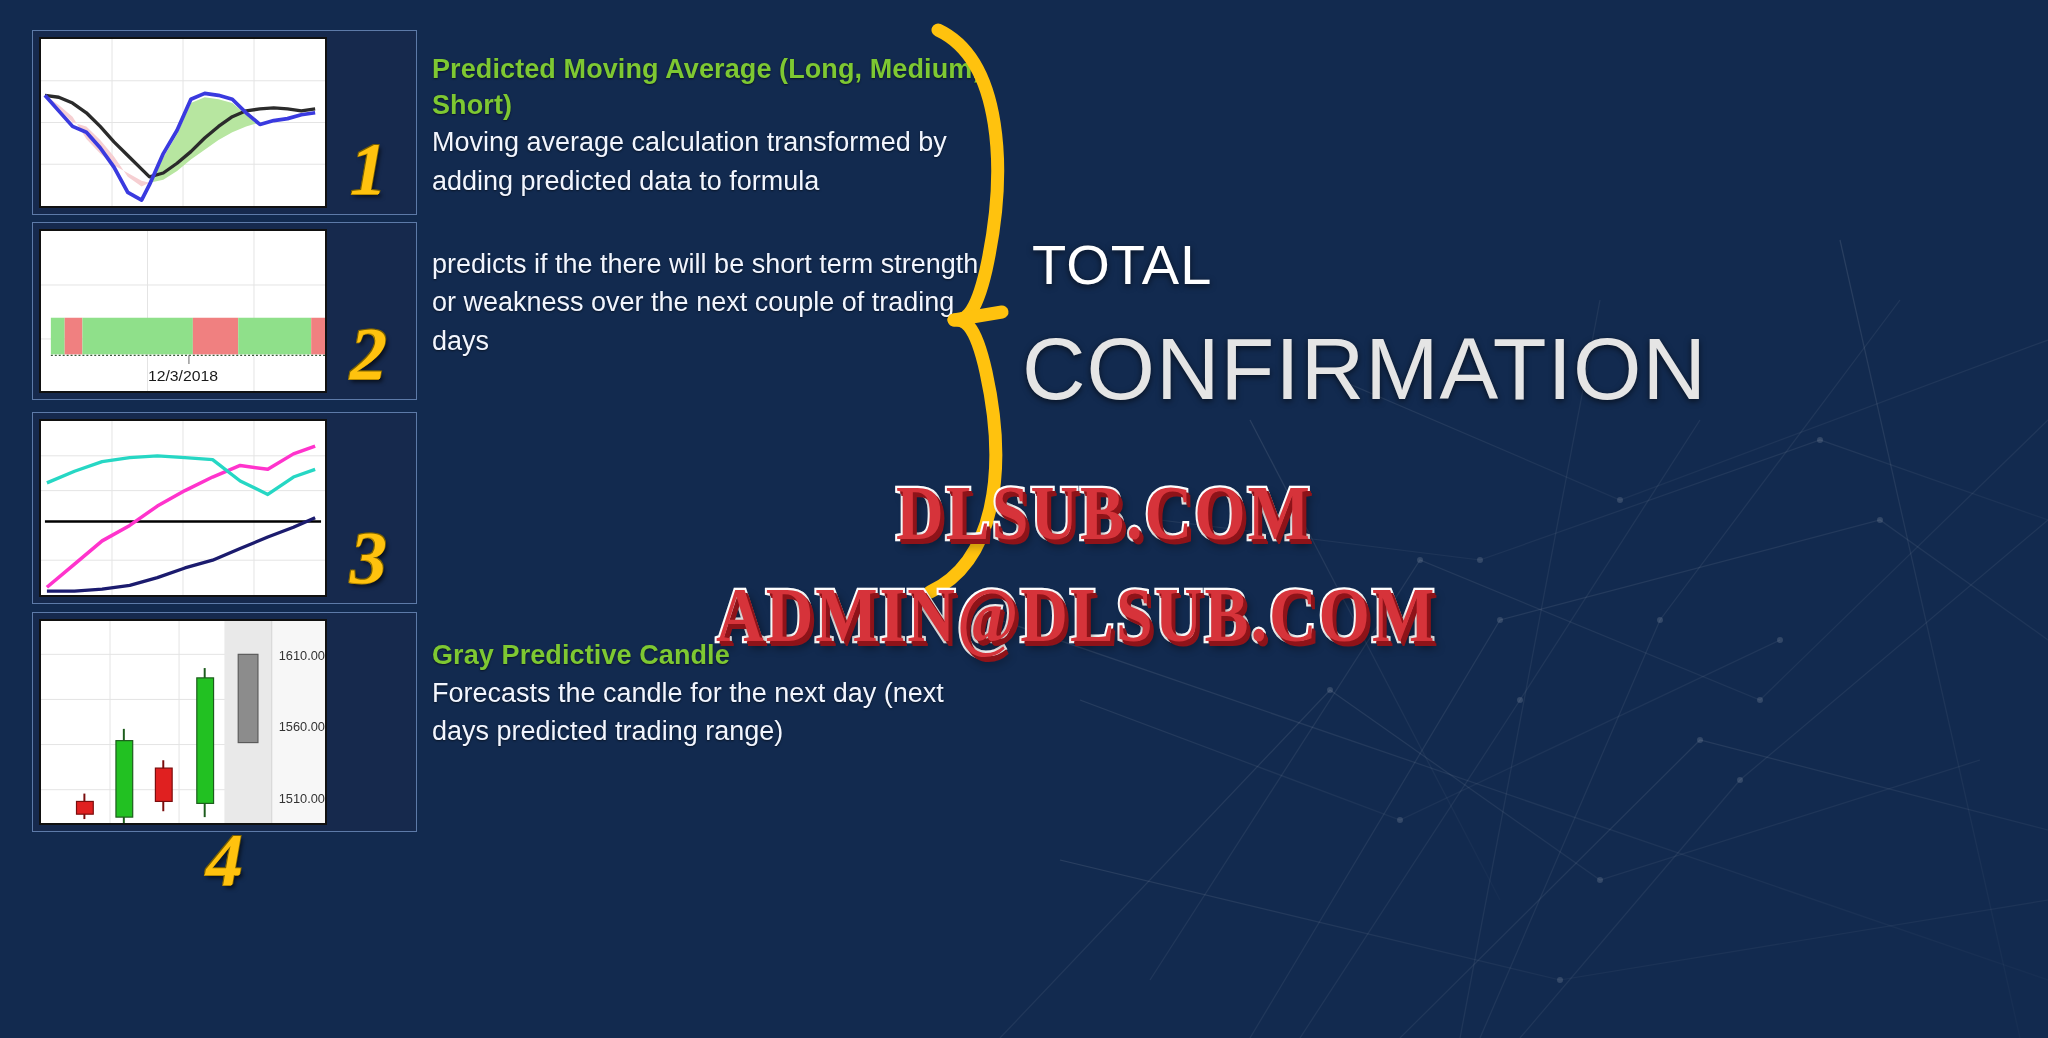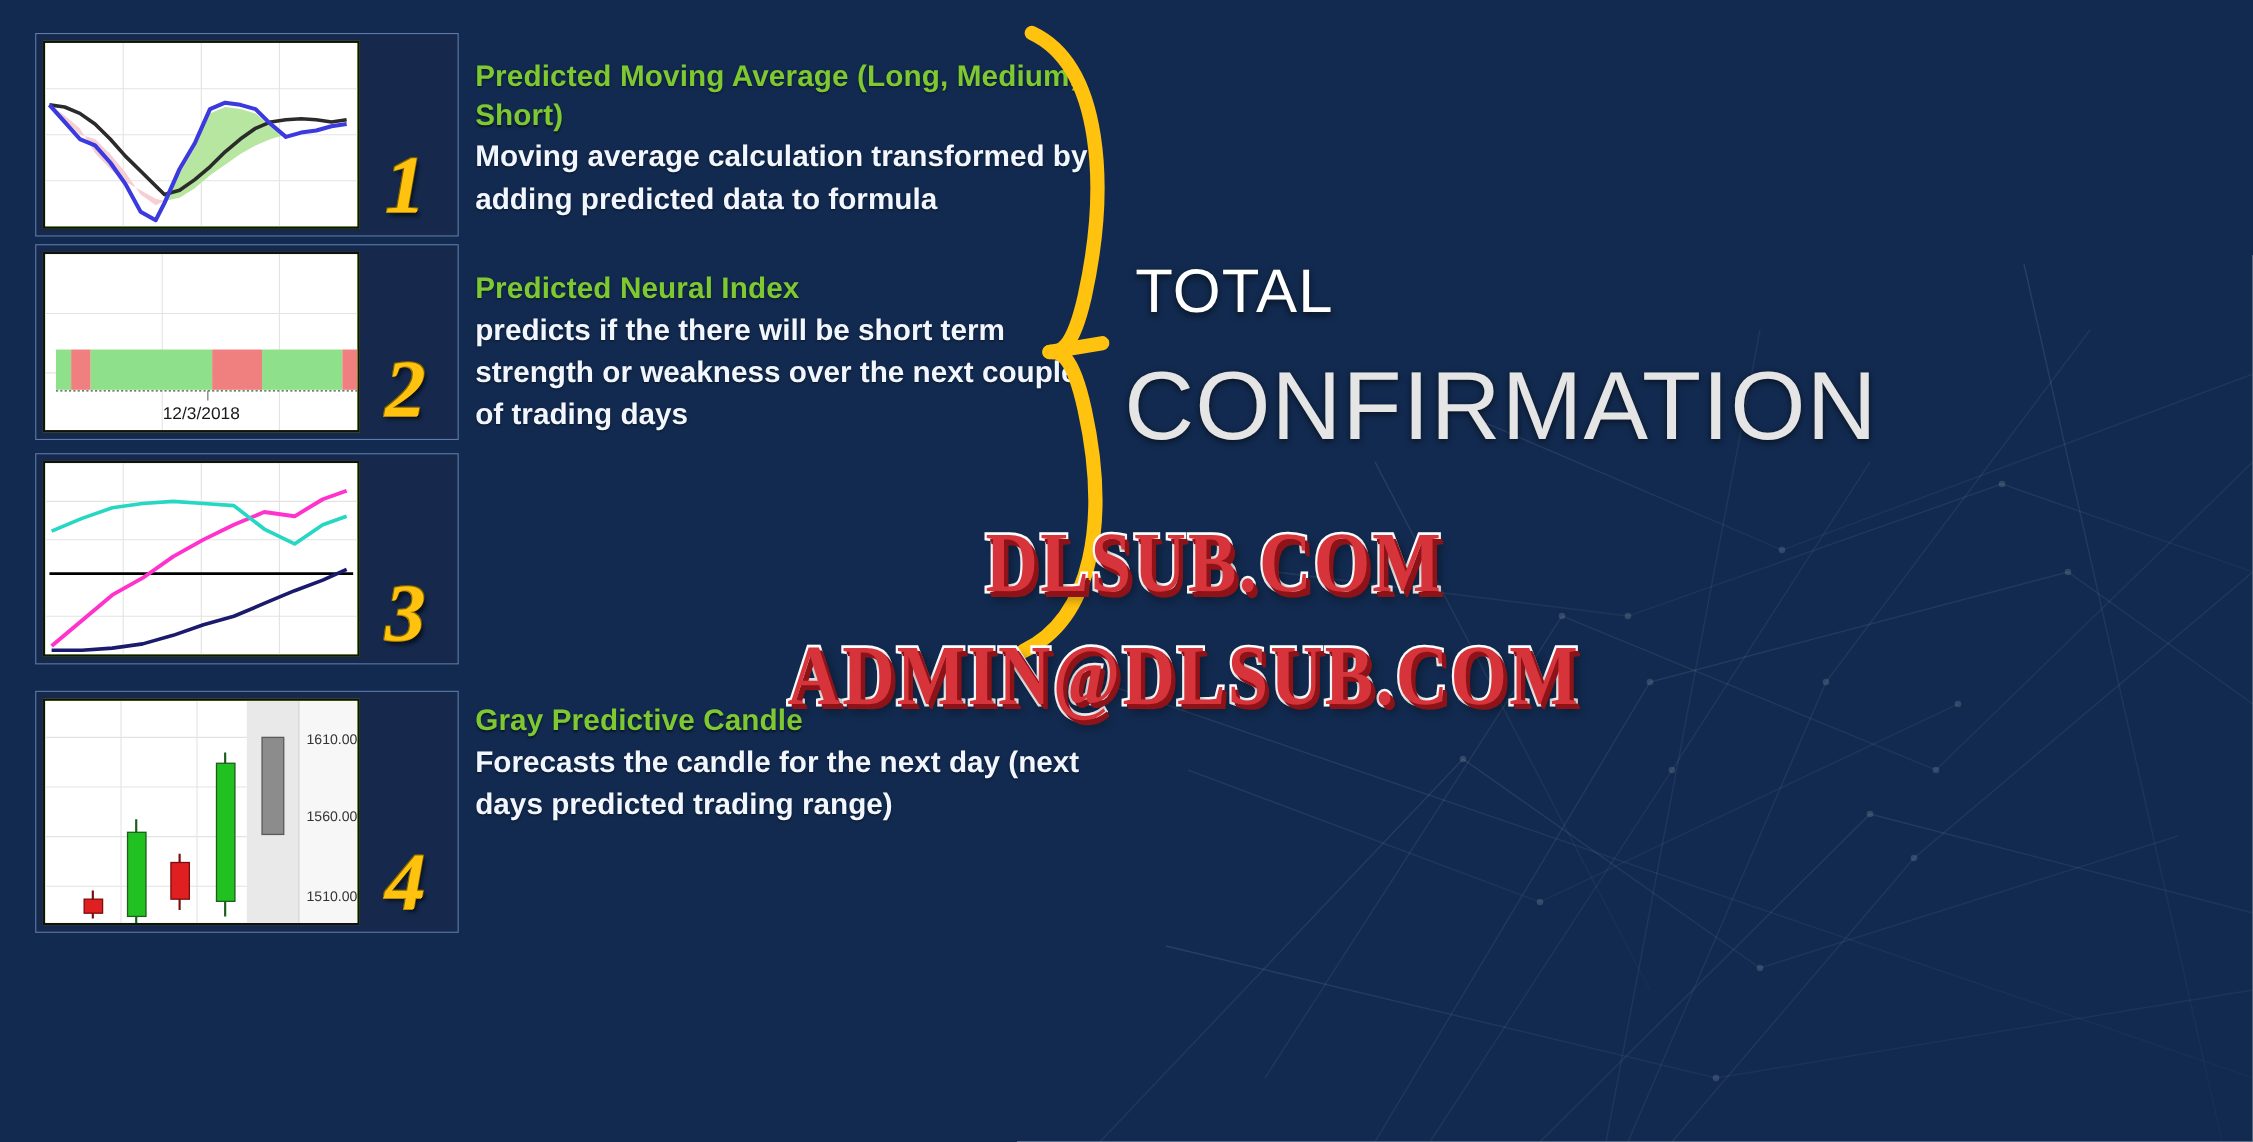--- a/index.html
+++ b/index.html
@@ -78,7 +78,6 @@
     font-size:27px;
     line-height:1.42;
     text-shadow:0 1px 2px rgba(0,0,0,.55);
-    font-weight:bold;
   }
   #block1 { top:52px; }
   #block2 { top:245px; }

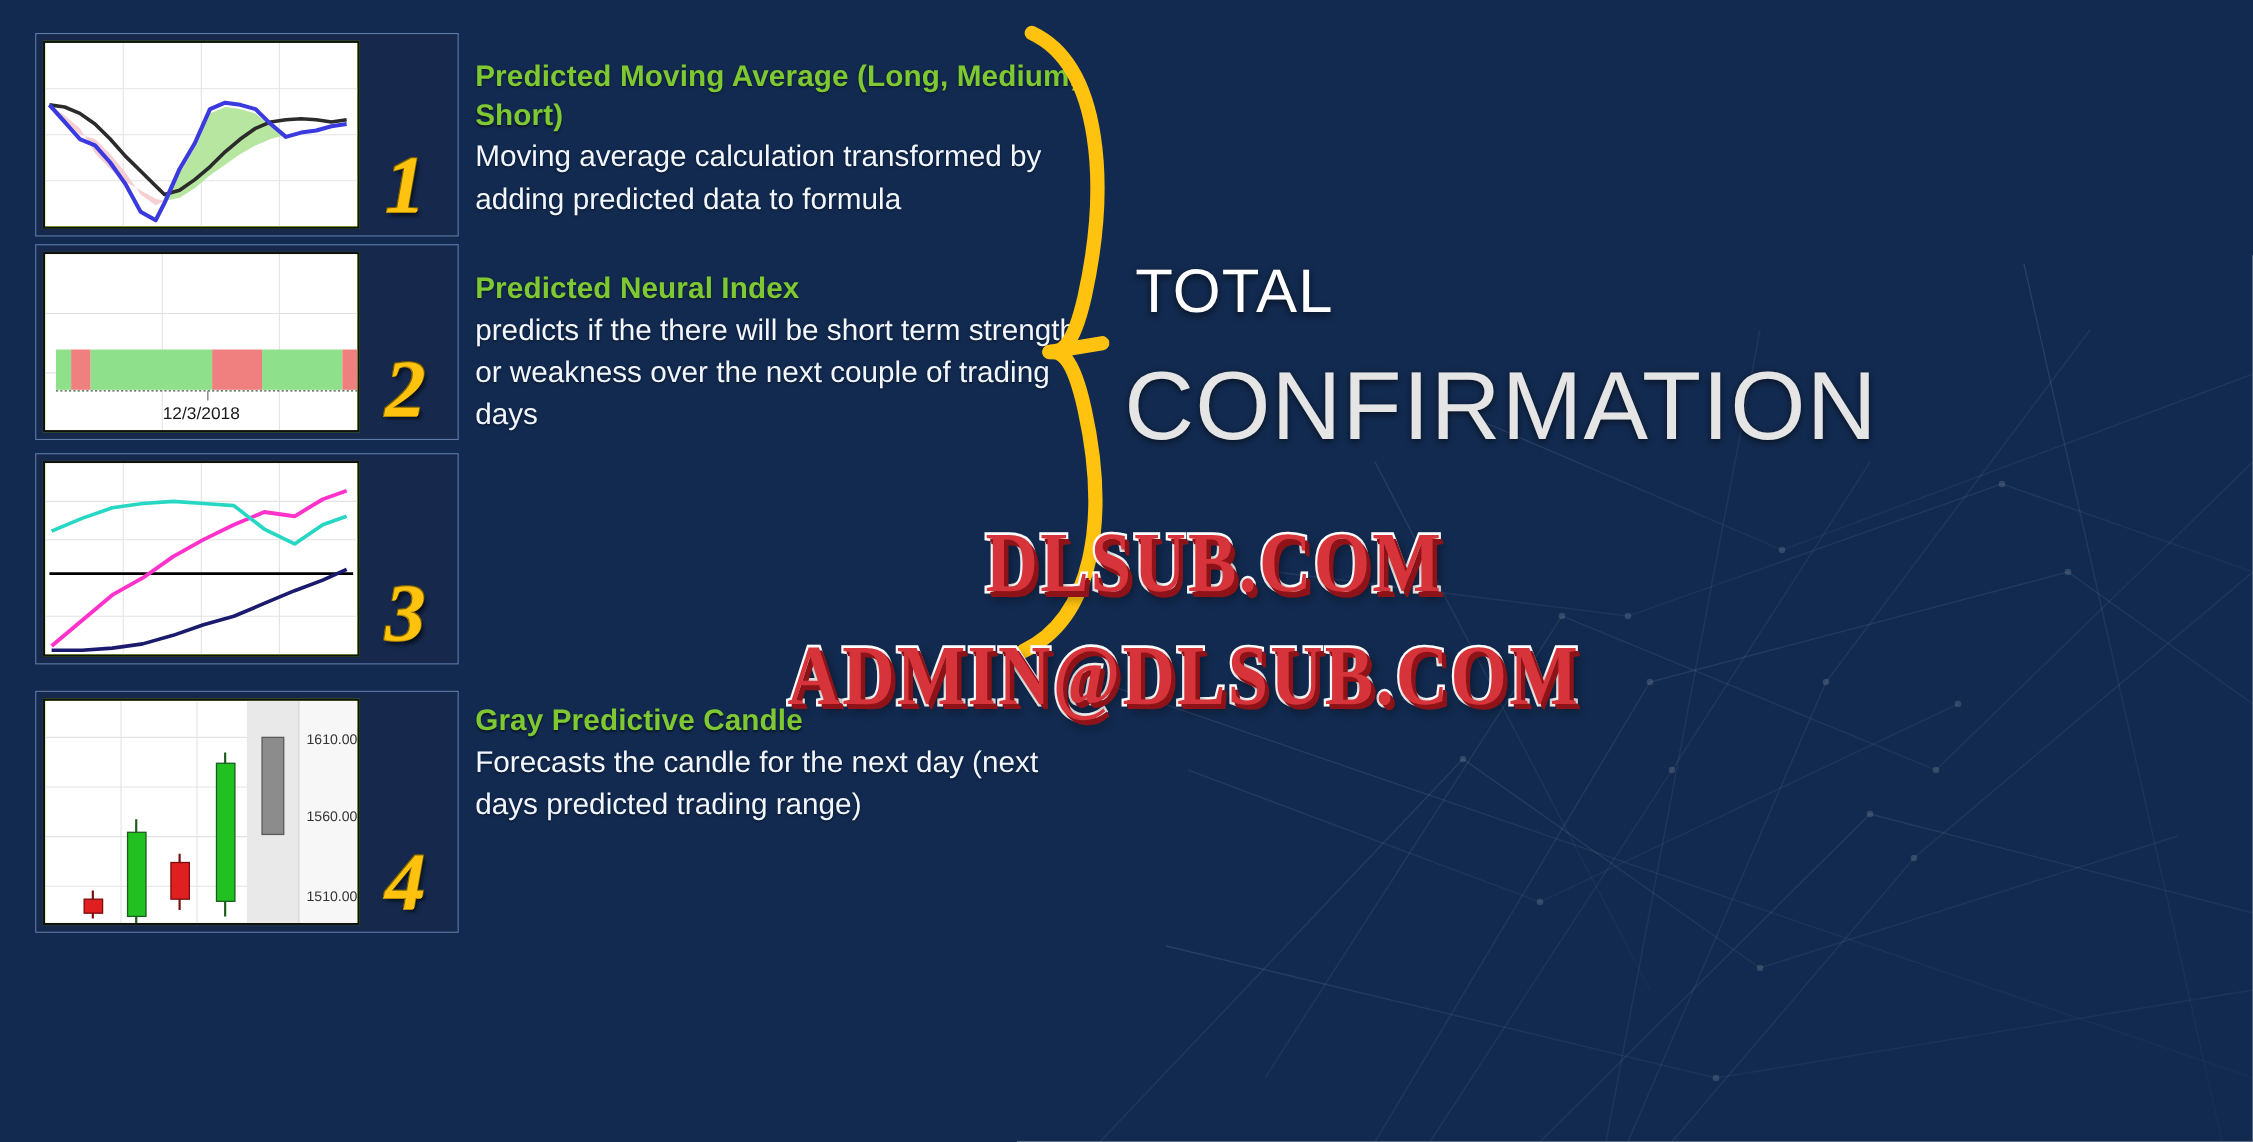--- a/index.html
+++ b/index.html
@@ -307,7 +307,6 @@
   </div>
 
   <div class="block" id="block2">
-    <div class="btitle">Predicted Neural Index</div>
     <div class="bbody">predicts if the there will be short term strength or weakness over the next couple of trading days</div>
   </div>
 

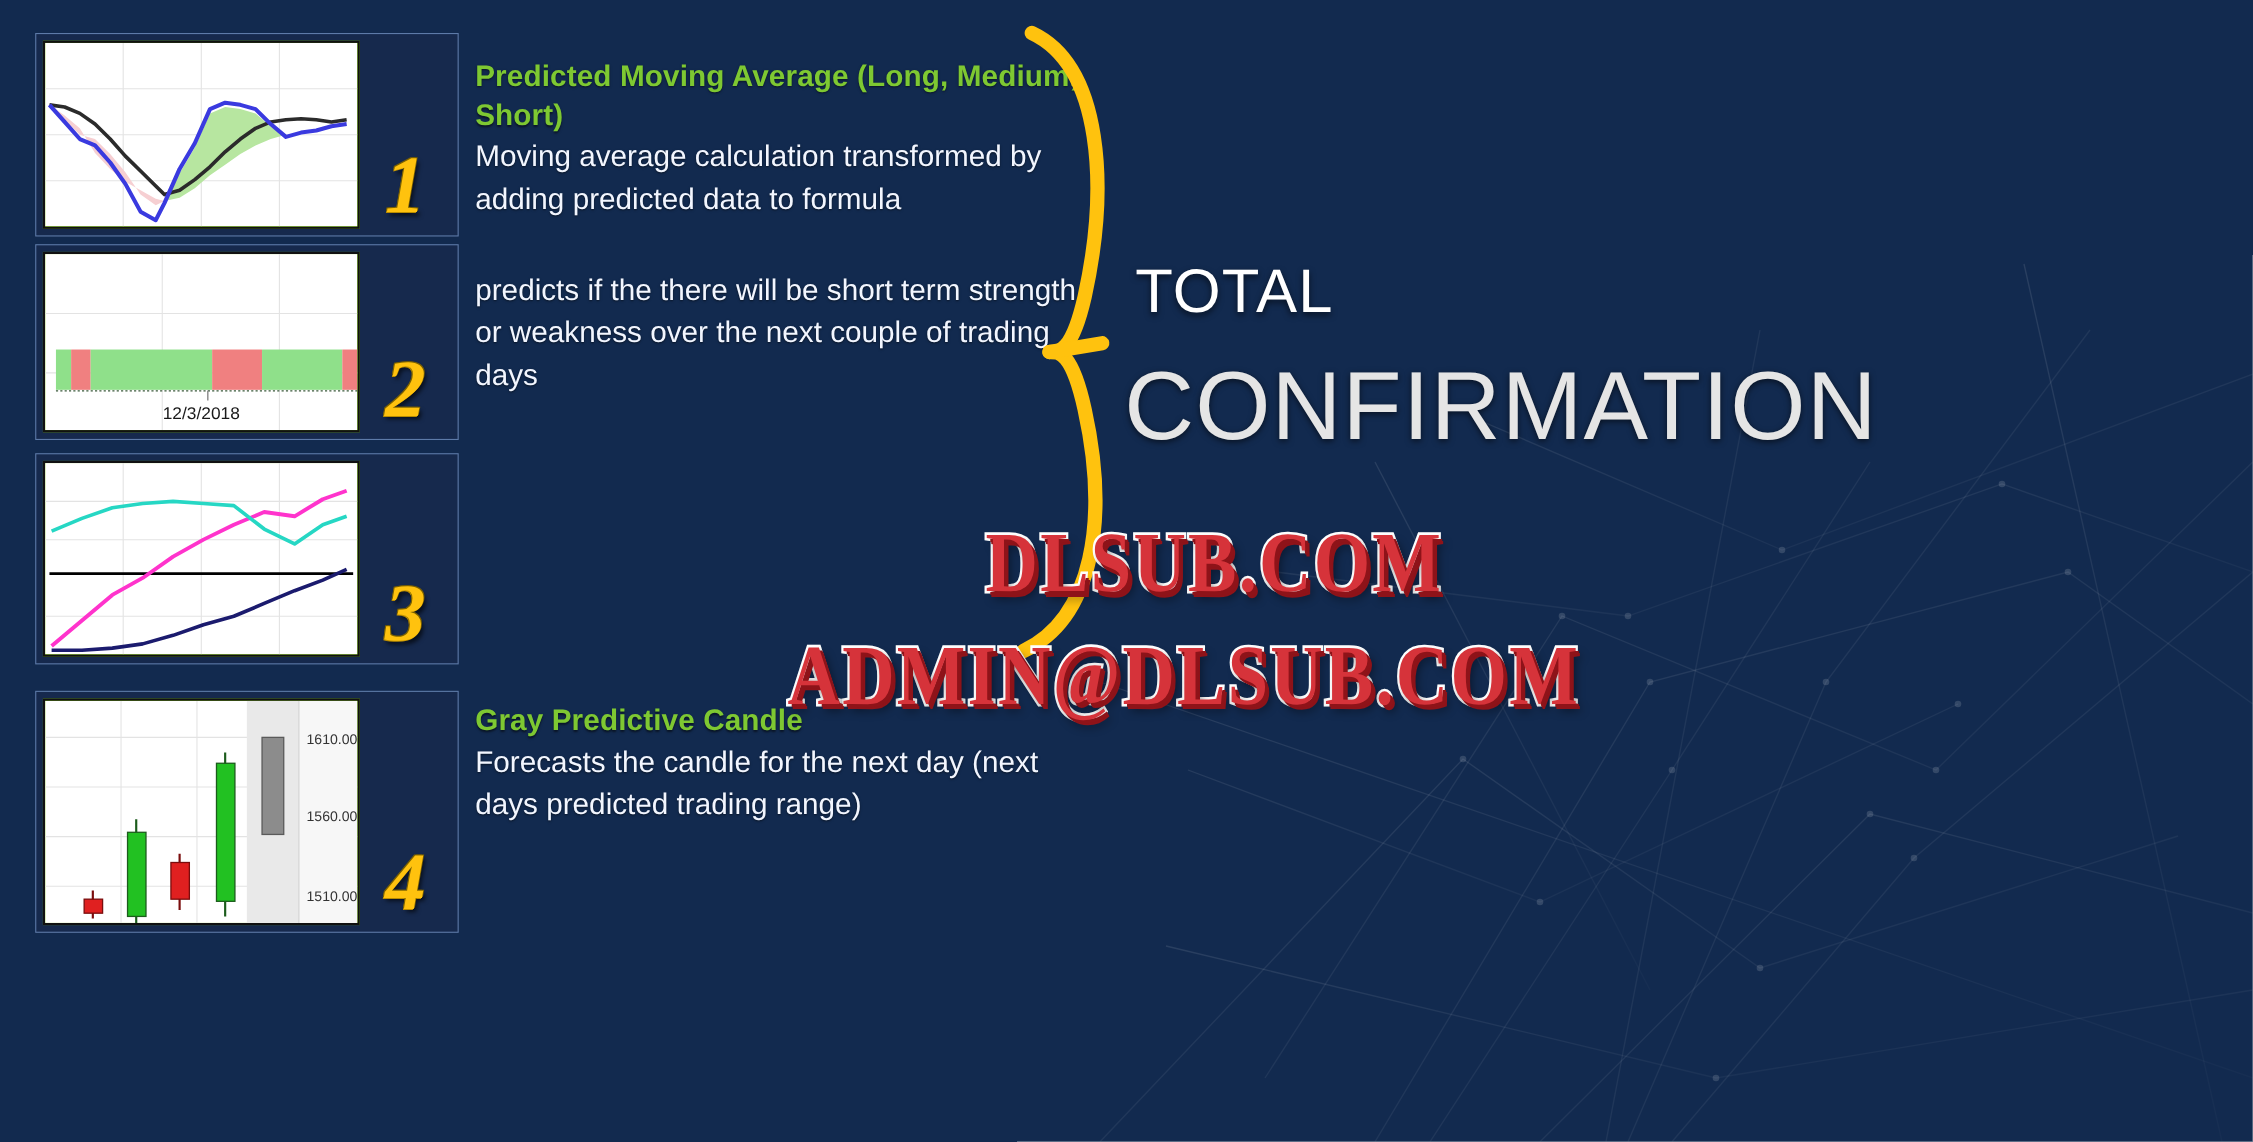--- a/index.html
+++ b/index.html
@@ -59,7 +59,7 @@
   #card1 { top:30px;  height:185px; }
   #card2 { top:222px; height:178px; }
   #card3 { top:412px; height:192px; }
-  #card4 { top:628px; height:198px; }
+  #card4 { top:612px; height:198px;flex-direction:column; }
   
   #card4 { height:220px; }
 

